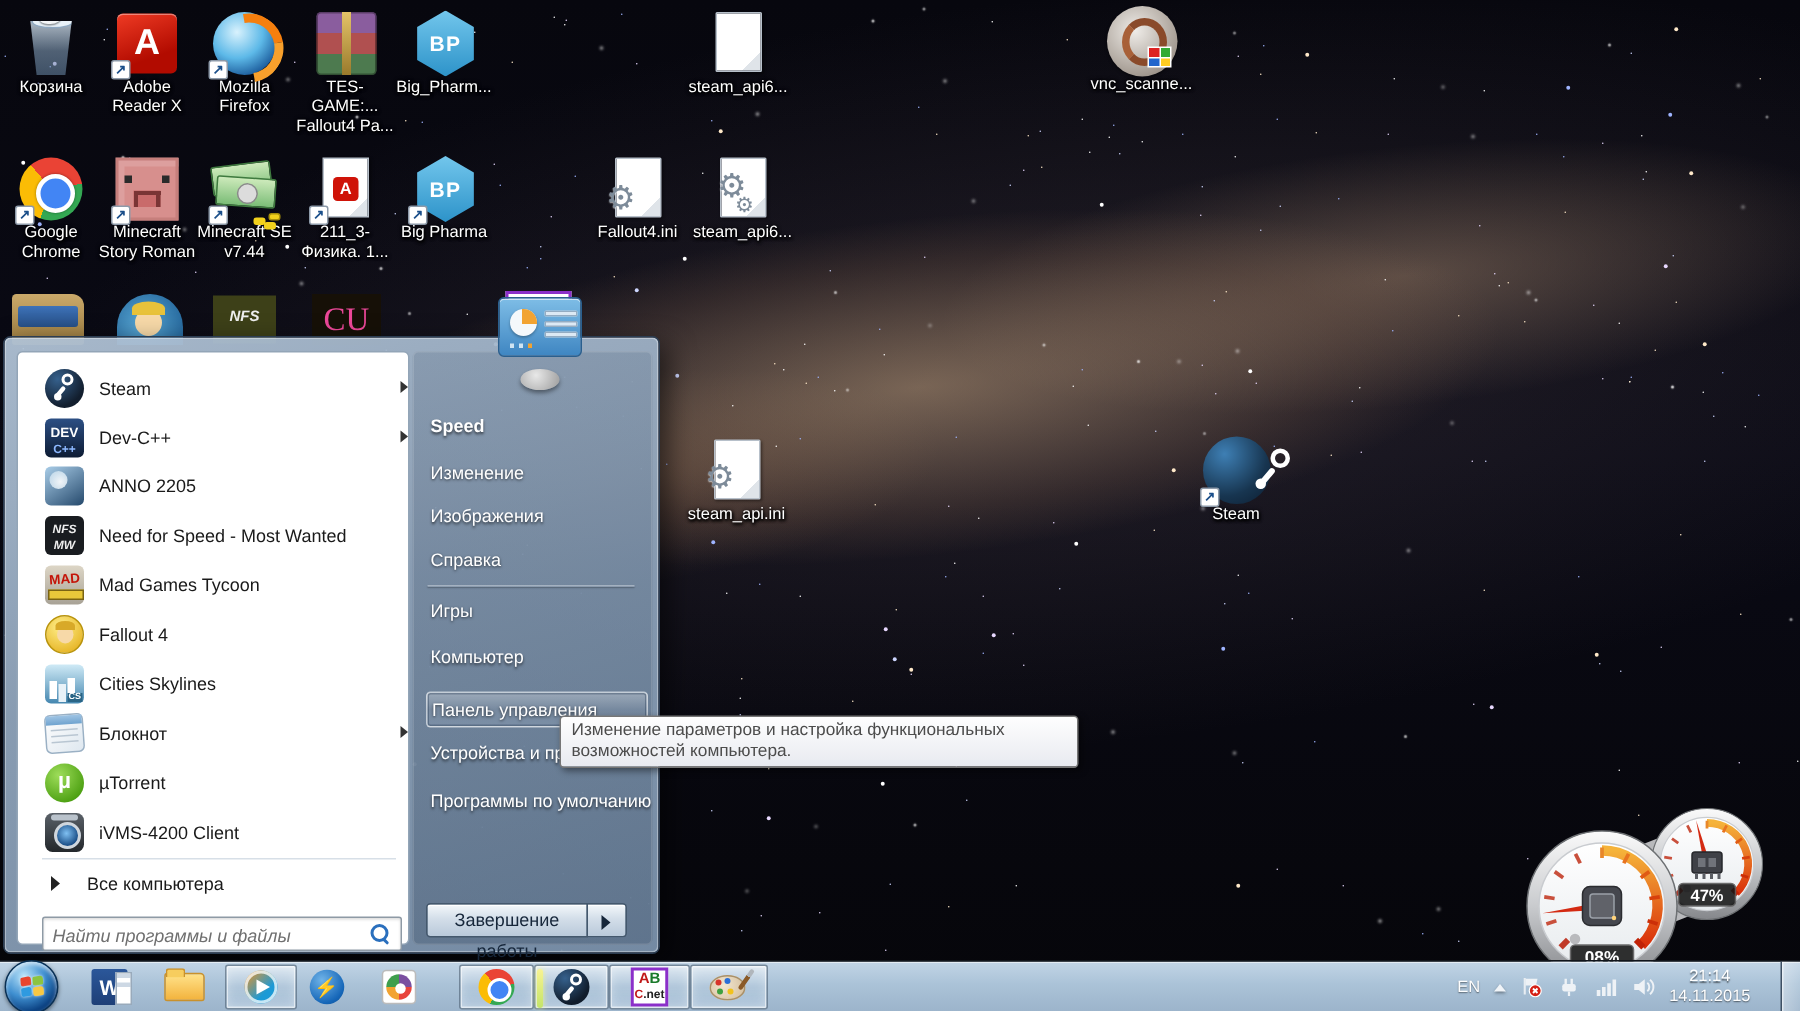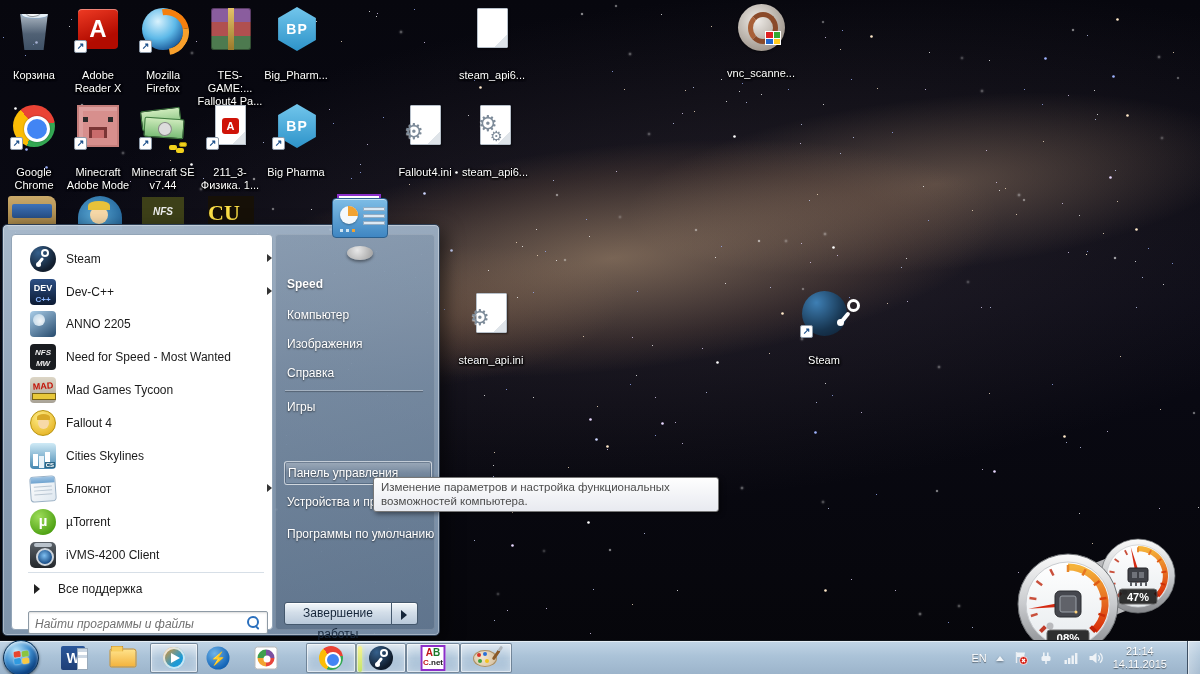--- a/index.html
+++ b/index.html
@@ -23,7 +23,7 @@
   
   .dicon{position:absolute;width:68px;text-align:center;cursor:pointer;}
   .dico{position:relative;width:46px;height:46px;margin:0 auto;}
-  .dlbl{margin-top:17px;font-size:11px;line-height:13px;color:#fff;
+  .dlbl{margin-top:0;font-size:11px;line-height:13px;color:#fff;
     text-shadow:0 1px 2px #000,0 0 3px #000,1px 1px 2px #000;}
   .sc-arrow{position:absolute;left:-1px;bottom:-1px;width:13px;height:13px;background:#fff;
     border:1px solid #8d9aa9;border-radius:2px;font-size:9px;font-weight:bold;color:#1b4f8a;

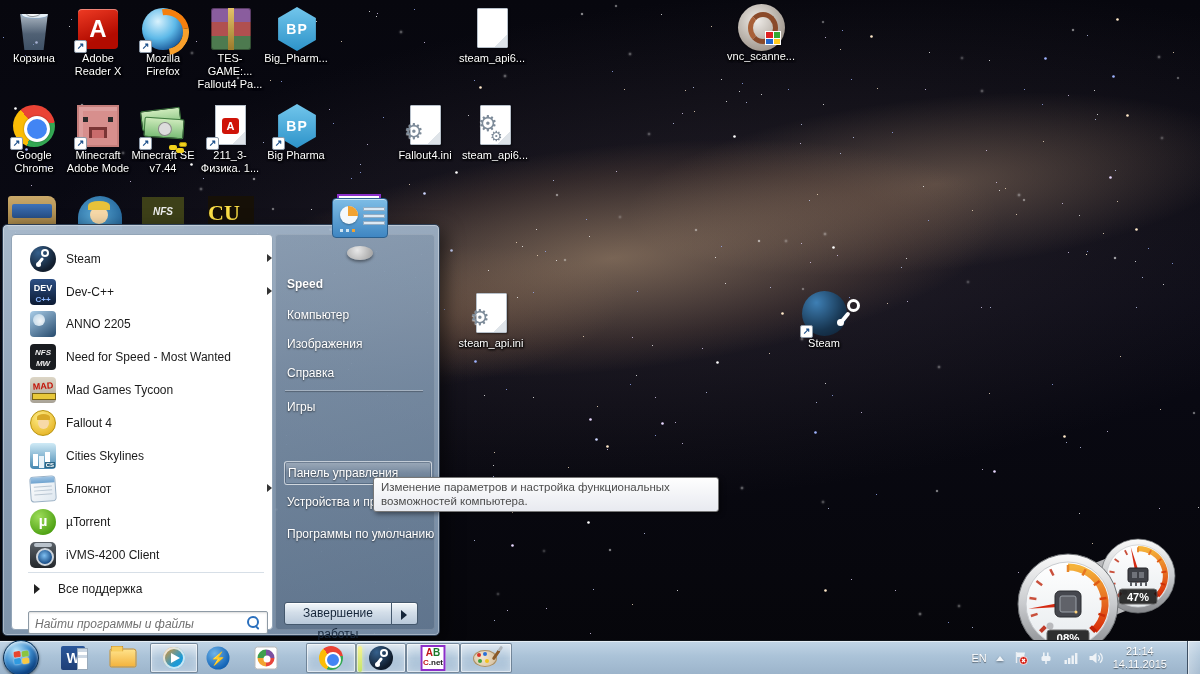--- a/index.html
+++ b/index.html
@@ -353,7 +353,7 @@
         <div class="i-pig"></div>
       <div class="sc-arrow">↗</div>
       </div>
-    <div class="dlbl">Minecraft Adobe Mode</div>
+    <div class="dlbl">Minecraft Story Roman</div>
   </div>
   <div class="dicon" style="left:129px;top:103px">
     <div class="dico">

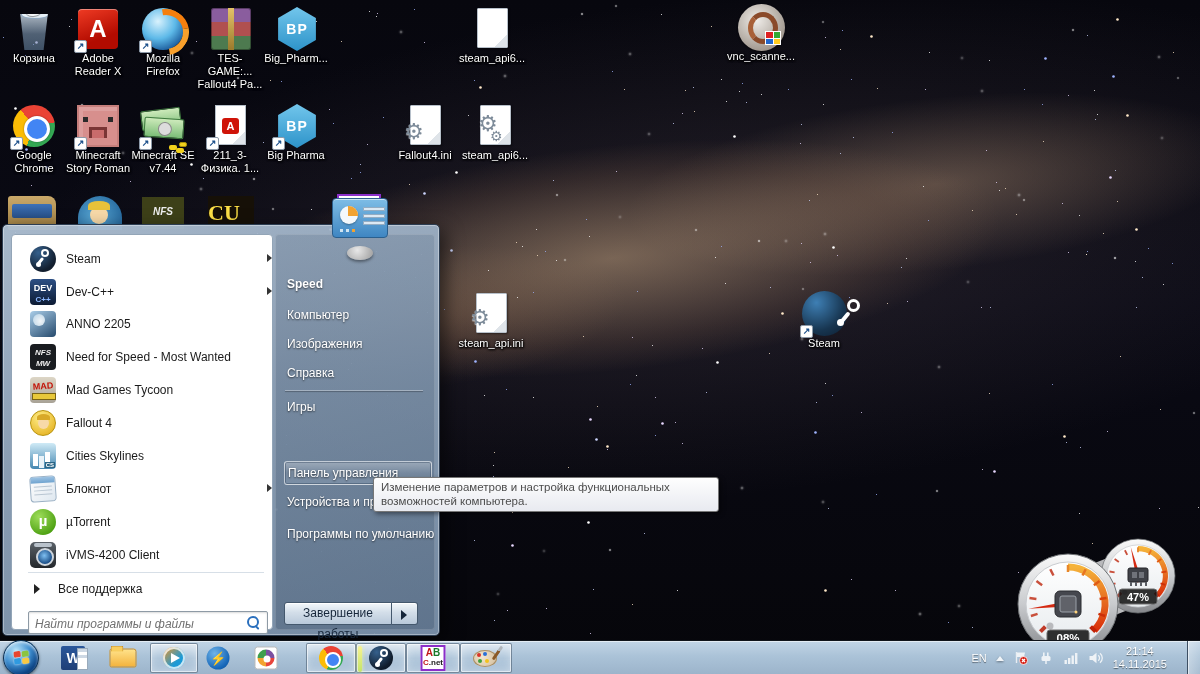--- a/index.html
+++ b/index.html
@@ -123,7 +123,7 @@
   .p-nfs{position:absolute;left:142px;top:197px;width:42px;height:32px;background:#3d4018;
     color:#eee;font-size:10px;font-weight:bold;font-style:italic;text-align:center;line-height:30px;}
   .p-cu{position:absolute;left:208px;top:196px;width:46px;height:34px;background:#161007;
-    color:#fde047;font-family:"Liberation Serif",serif;font-weight:bold;font-size:22px;line-height:34px;}
+    color:#ec4899;font-family:"Liberation Serif",serif;font-weight:normal;font-size:22px;line-height:34px;text-align:center;}
   .p-abc{position:absolute;left:337px;top:194px;width:44px;height:32px;background:#fff;border:2px solid #8b2fc9;
     font-weight:bold;font-size:14px;text-align:center;line-height:28px;}
 

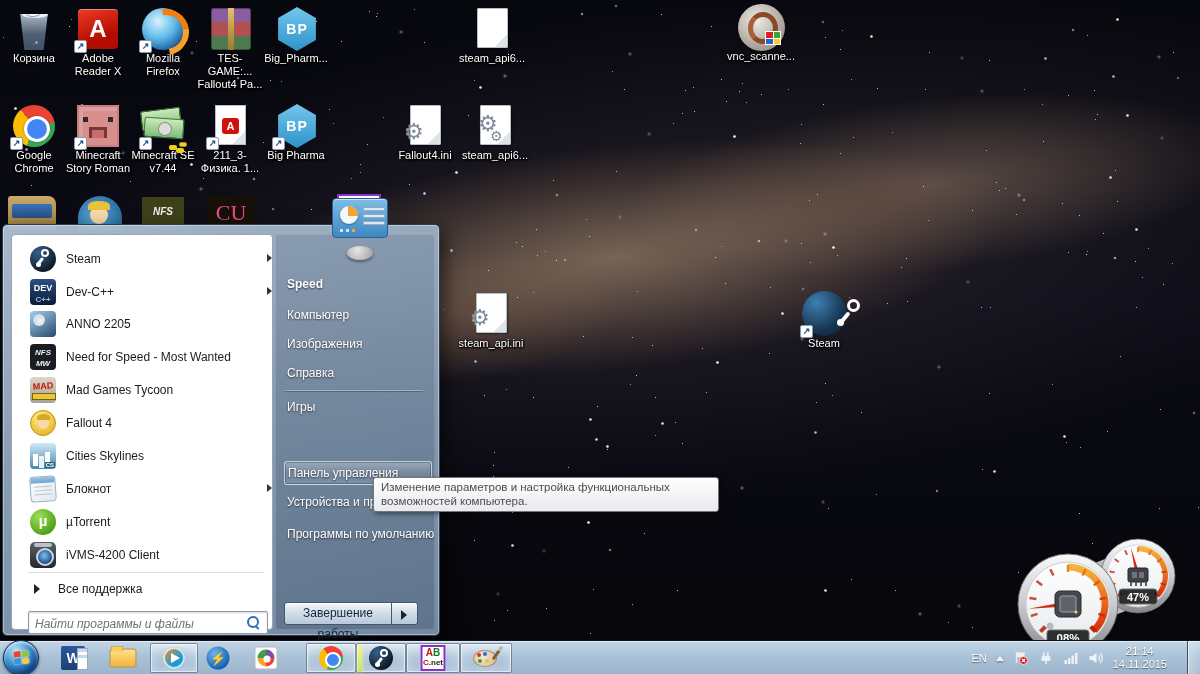--- a/index.html
+++ b/index.html
@@ -597,7 +597,7 @@
           <span>Speed</span>
         </div>
       <div class="ritem" style="top:69px">
-          <span>Компьютер</span>
+          <span>Изменение</span>
         </div>
       <div class="ritem" style="top:98px">
           <span>Изображения</span>

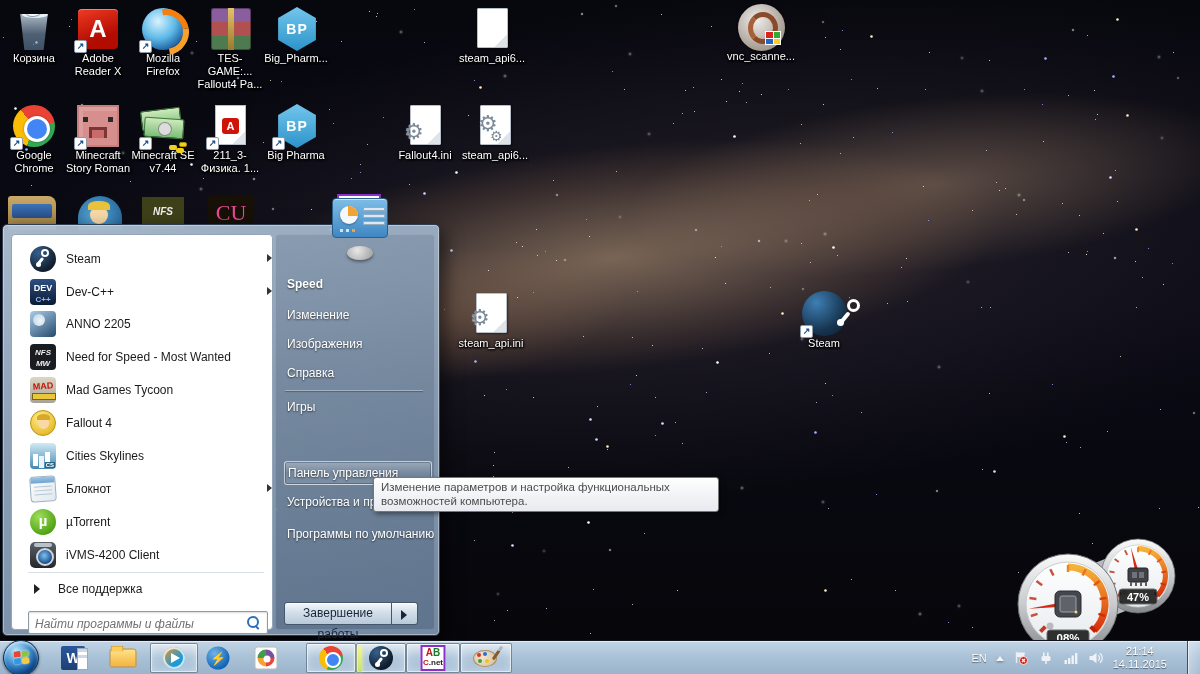--- a/index.html
+++ b/index.html
@@ -608,6 +608,9 @@
       <div class="rdivider" style="top:156px"></div>
       <div class="ritem" style="top:161px">
           <span>Игры</span>
+        </div>
+      <div class="ritem" style="top:192px">
+          <span>Компьютер</span>
         </div>
       <div class="ritem hot" style="top:227px">
           <span>Панель управления</span>

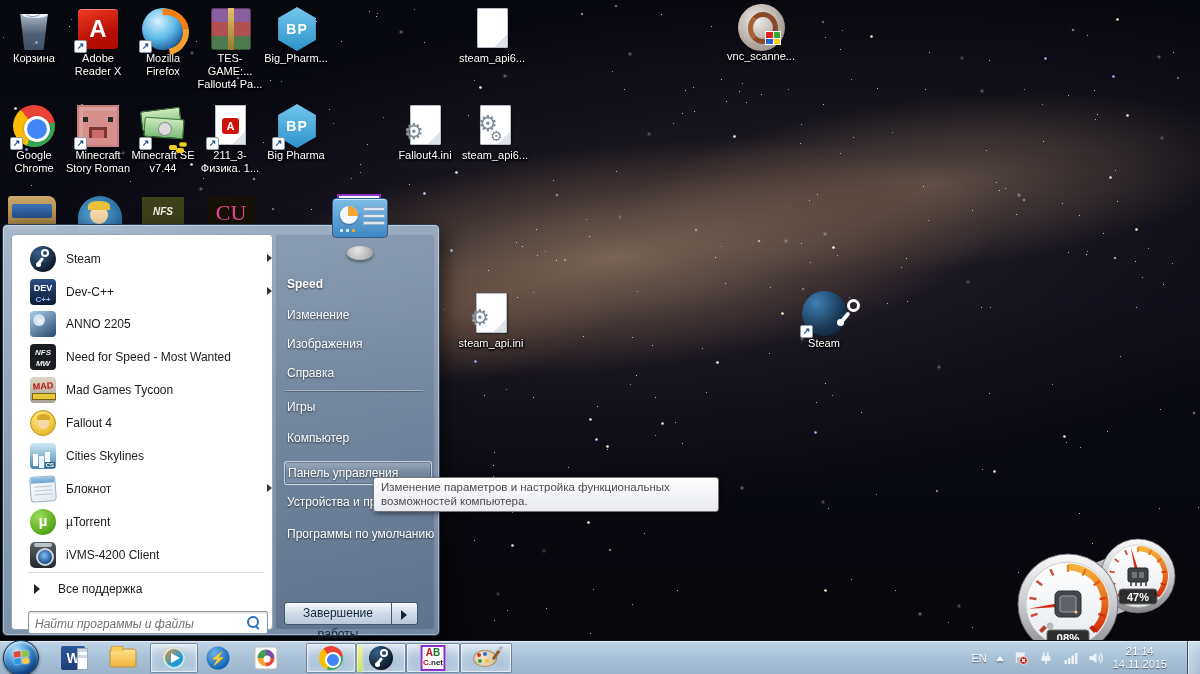--- a/index.html
+++ b/index.html
@@ -583,7 +583,7 @@
 
       <div class="allprog">
         <span class="tri"></span>
-        <span class="ptxt">Все поддержка</span>
+        <span class="ptxt">Все компьютера</span>
       </div>
 
       <div class="searchwrap">

